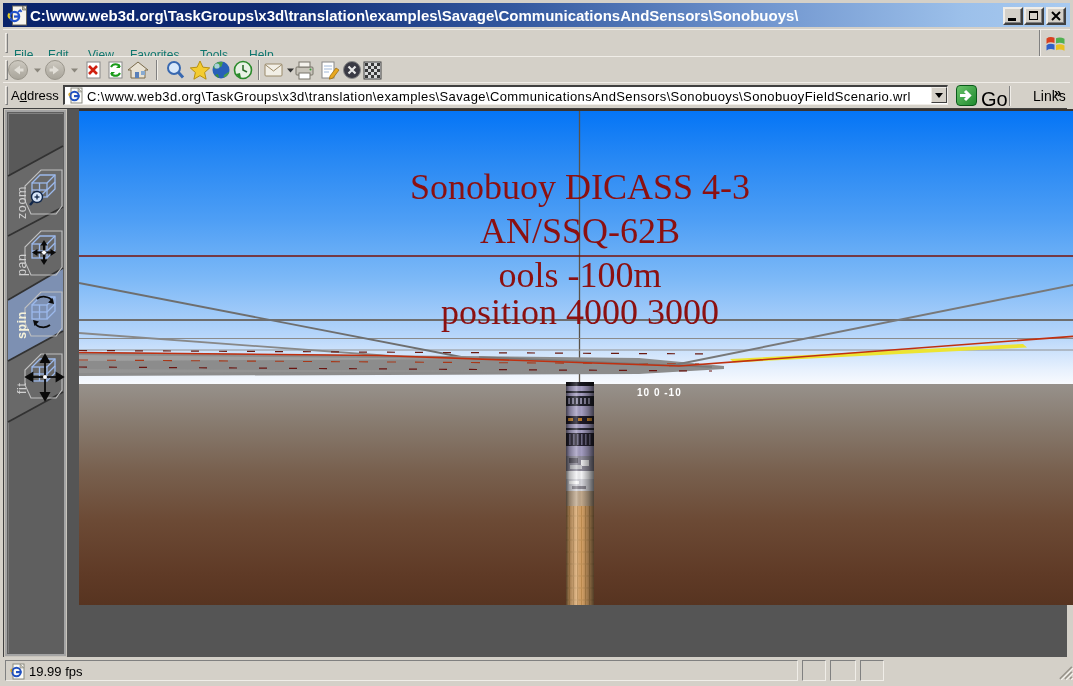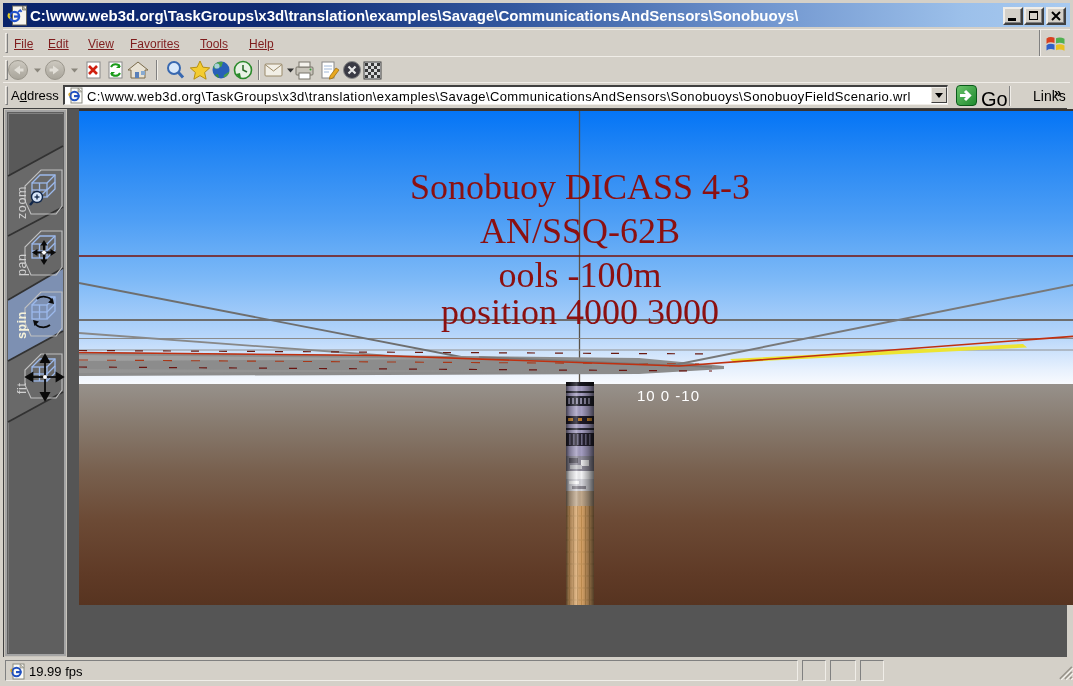--- a/index.html
+++ b/index.html
@@ -22,7 +22,7 @@
   border-top:1px solid #f0ede8; }
 .grip { width:3px; border-left:1px solid #f0ede8; border-top:1px solid #f0ede8;
   border-right:1px solid #808080; border-bottom:1px solid #808080; }
-.menuitem { top:7px; font-size:12px; color:#7f1d1d;text-decoration:underline; }
+.menuitem { top:18px; font-size:12px; color:#0f766e; }
 .menuitem u { text-decoration:underline; }
 #winlogo-block { right:0px; top:0px; width:31px; height:27px; border-left:1px solid #808080;
   box-shadow:inset 1px 0 0 #f0ede8; }

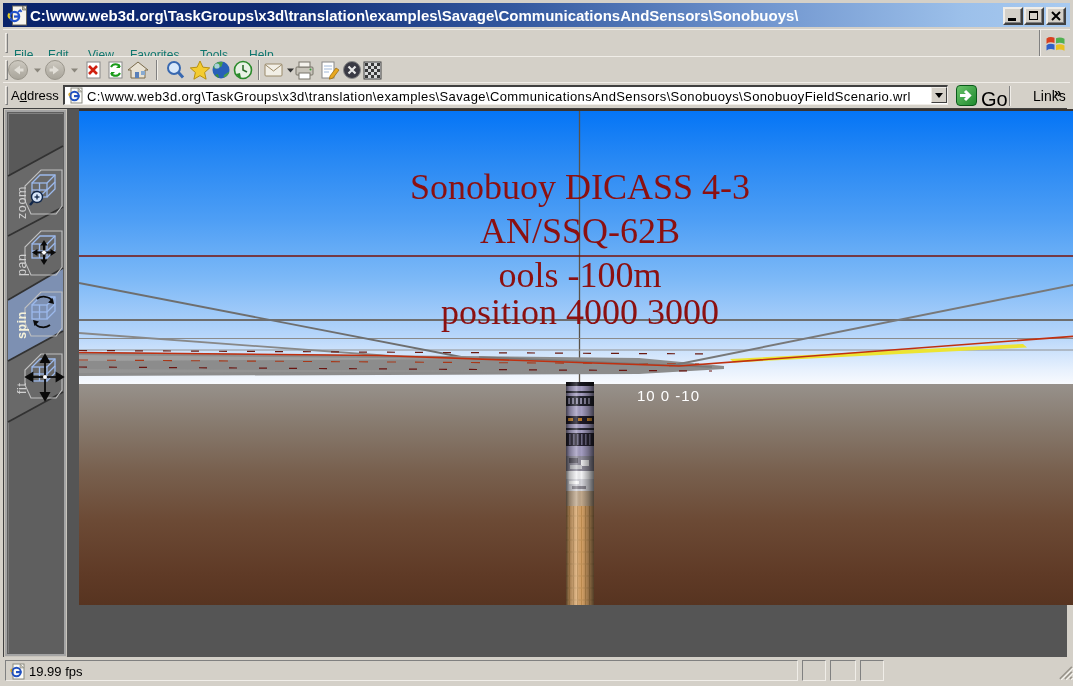--- a/index.html
+++ b/index.html
@@ -432,7 +432,7 @@
         <rect x="0" y="0" width="28" height="269" fill="url(#shade)"></rect>
       </svg>
     </div>
-    <div class="abs" style="left:558px;top:278px;color:#fff;font-weight:normal;font-size:15px;letter-spacing:1px">10 0 -10</div>
+    <div class="abs" style="left:558px;top:278px;color:#fff;font-weight:bold;font-size:10px;letter-spacing:1px">10 0 -10</div>
     <div class="abs" id="botline"></div>
   </div>
 </div>

